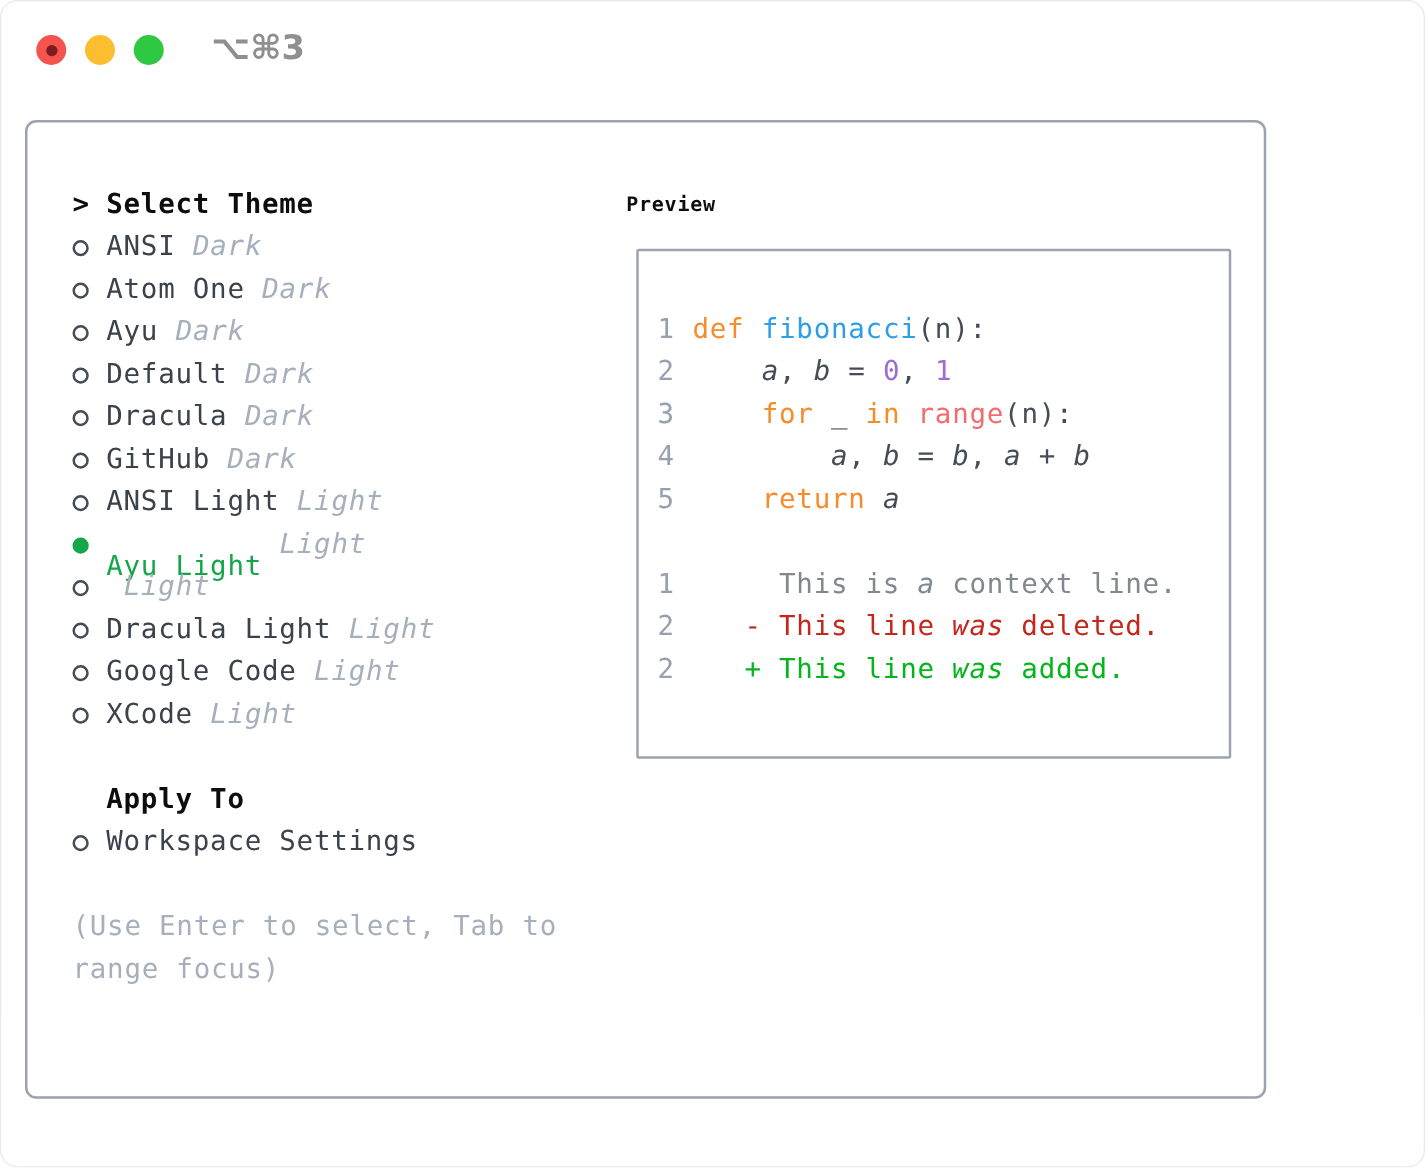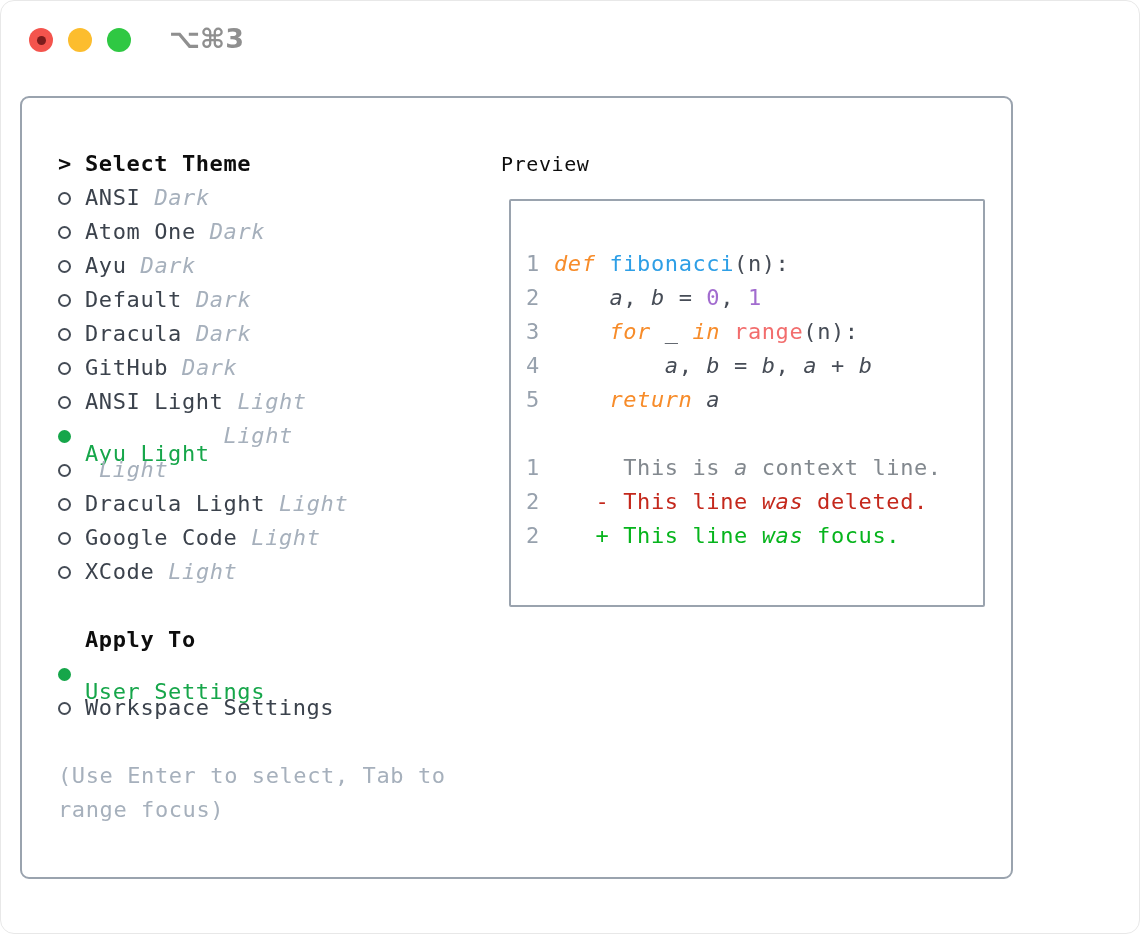--- a/index.html
+++ b/index.html
@@ -44,7 +44,7 @@
   .hint{color:var(--muted);}
   
   .right-col{position:absolute;left:479px;top:49px;}
-  .preview-title{font-weight:normal;color:var(--text-black);height:34px;line-height:34px;letter-spacing:0.6px;font-size:20px;}
+  .preview-title{font-weight:bold;color:var(--text-black);height:34px;line-height:34px;letter-spacing:0.6px;font-size:16px;}
   .preview-box{margin-top:18px;margin-left:8px;width:476px;height:408px;
     border:2px solid var(--panel-border);border-radius:2px;background:#fff;
     padding:46px 0 0 15px;overflow:hidden;}

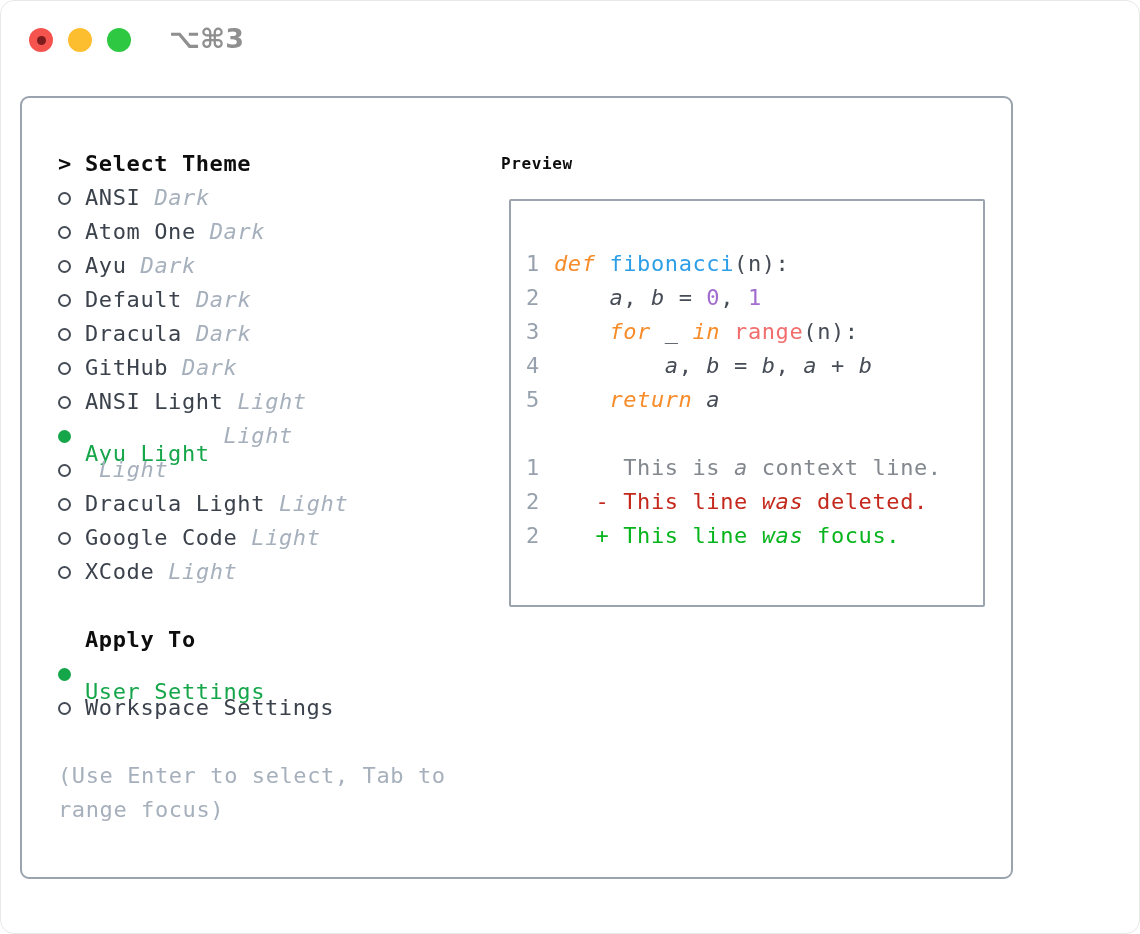--- a/index.html
+++ b/index.html
@@ -52,7 +52,7 @@
   .gutter{width:28px;flex:none;color:var(--gutter);}
   pre.code{margin:0;font:inherit;letter-spacing:0.6px;white-space:pre;}
   .tok.plain{color:var(--code-plain);}
-  .tok.kw{color:var(--kw-orange);font-style:italic;}
+  .tok.kw{color:var(--kw-orange);}
   .tok.fn{color:var(--fn-blue);}
   .tok.num{color:var(--num-purple);}
   .tok.coral{color:var(--range-coral);}

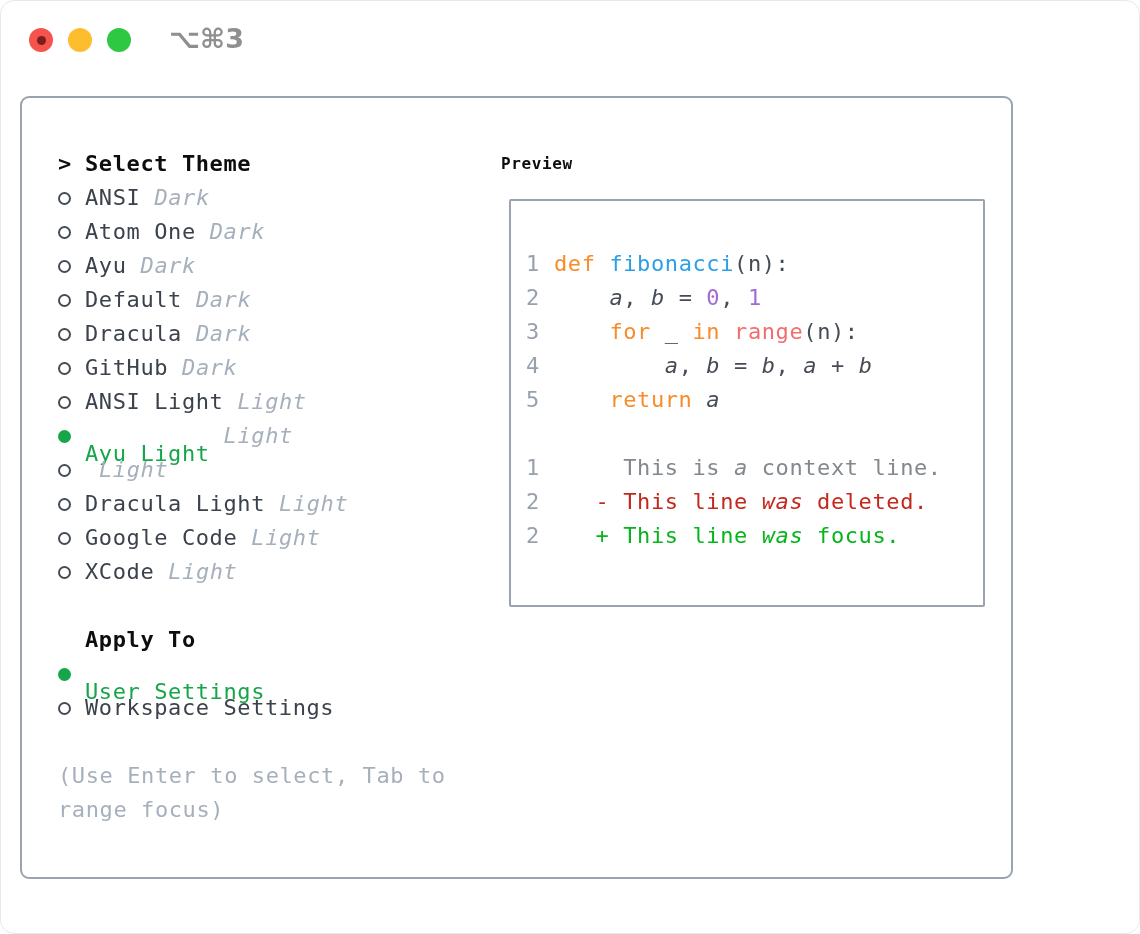--- a/index.html
+++ b/index.html
@@ -155,7 +155,7 @@
           </div>
           <div class="pline">
             <span class="gutter">2</span>
-            <pre class="code"><span class="tok add">   + This line </span><span class="tok add it">was</span><span class="tok add"> focus.</span></pre>
+            <pre class="code"><span class="tok add">   + This line </span><span class="tok add it">was</span><span class="tok add"> added.</span></pre>
           </div>
         </div>
     </div>

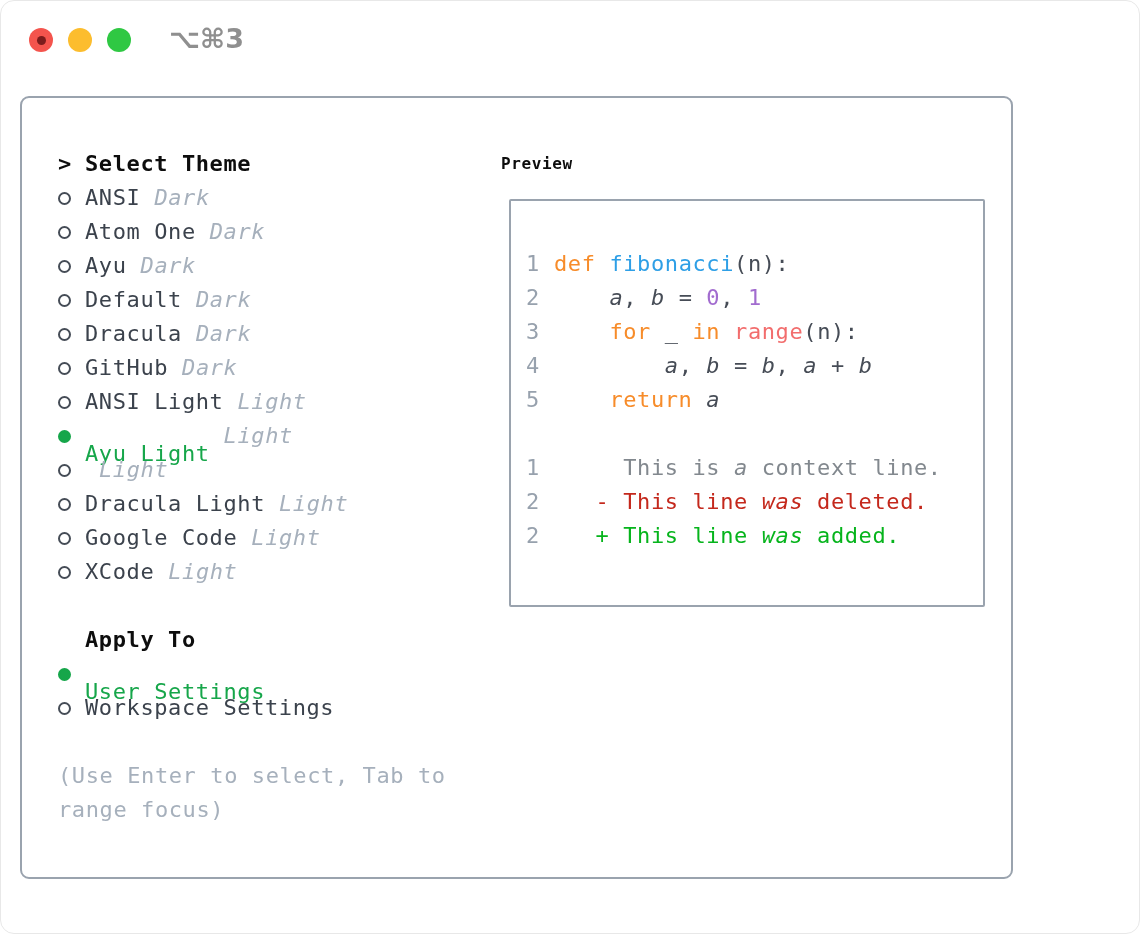--- a/index.html
+++ b/index.html
@@ -106,7 +106,6 @@
       </div>
 
       <div id="apply-list">
-          <div class="row"><span class="mark"><span class="bullet sel"></span></span><span class="label sel">User Settings</span></div>
           <div class="row"><span class="mark"><span class="bullet"></span></span><span class="label">Workspace Settings</span></div>
         </div>
 

